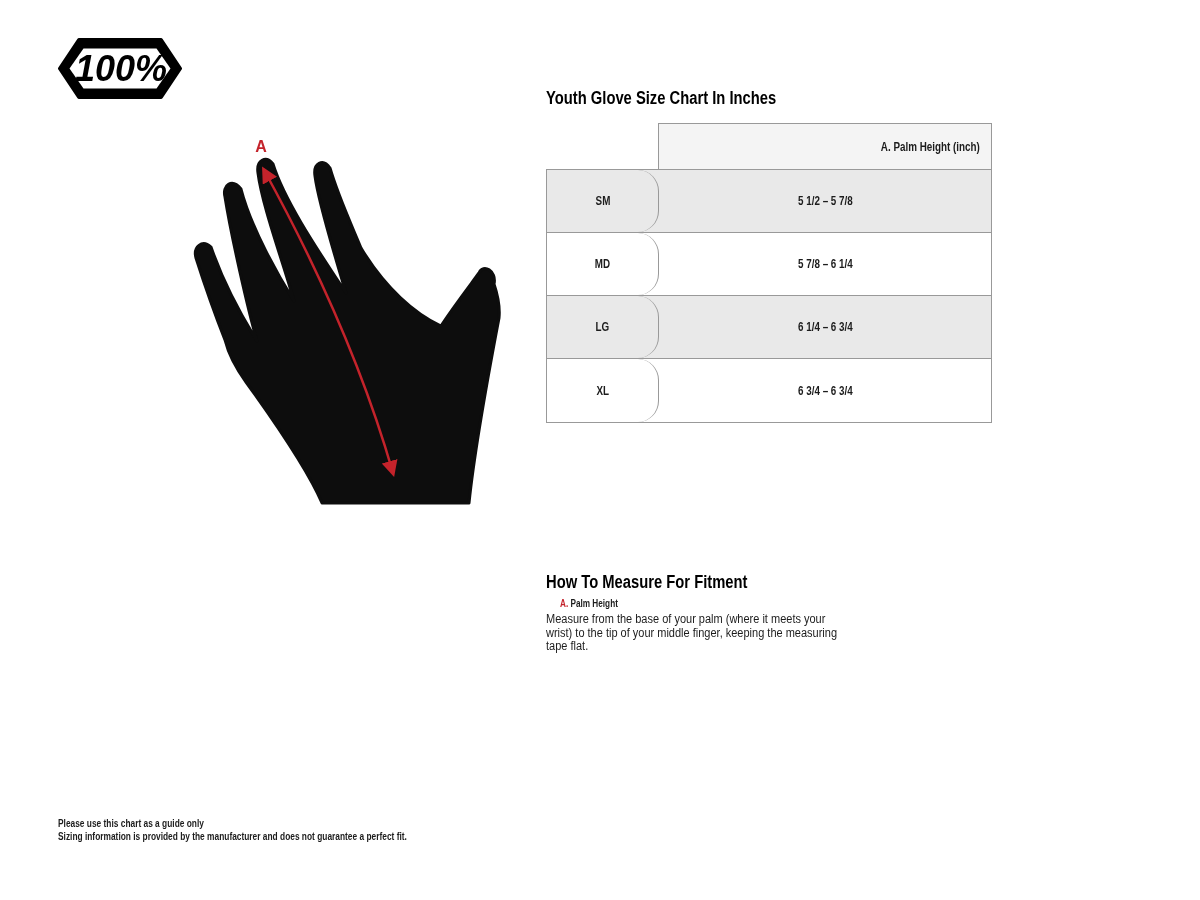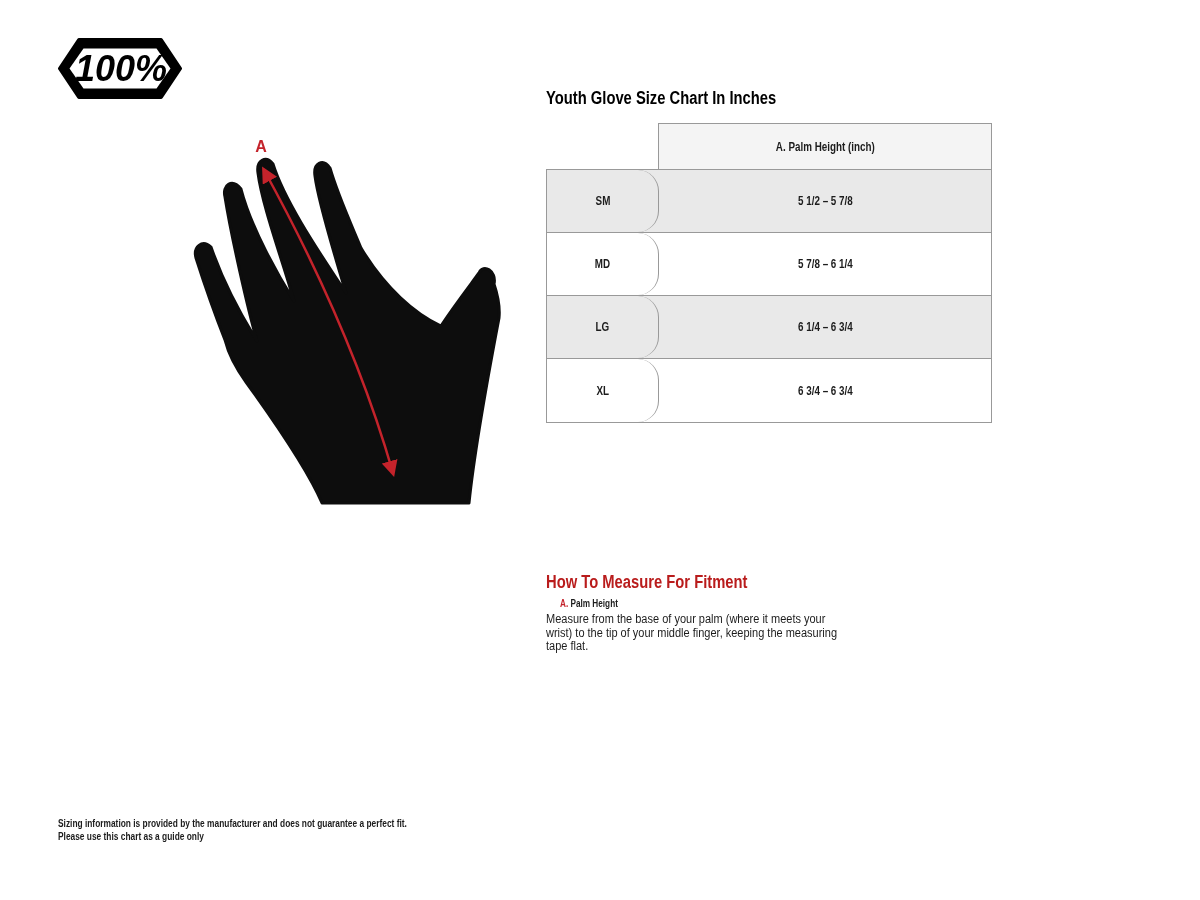--- a/index.html
+++ b/index.html
@@ -33,7 +33,7 @@
     margin-left:112px; height:46px;
     background:var(--table-header-bg);
     border:1px solid var(--table-border); border-bottom:none;
-    display:flex; align-items:center; justify-content:center;
+    display:flex; align-items:center; justify-content:flex-end;
   }
   .size-table .tbody { border:1px solid var(--table-border); }
   .size-table .trow {

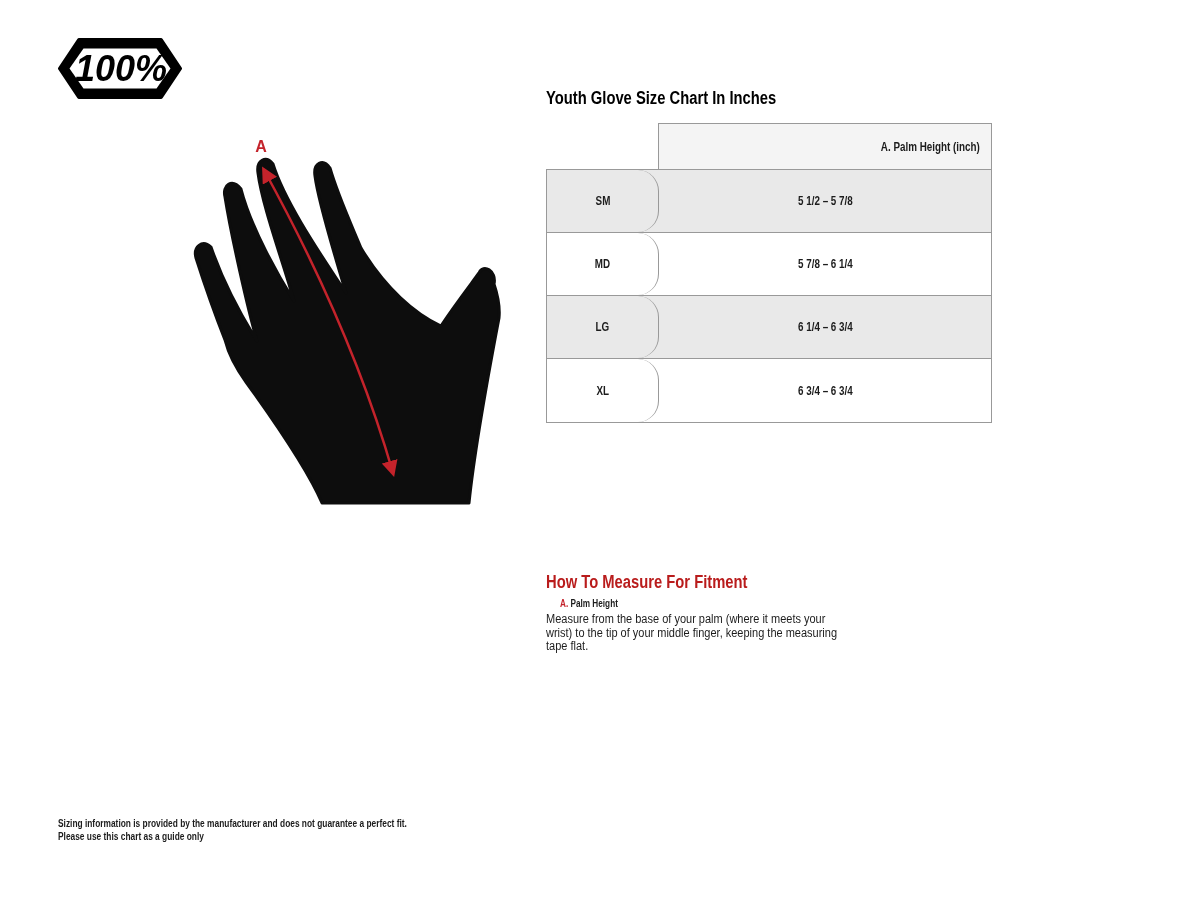--- a/index.html
+++ b/index.html
@@ -47,7 +47,7 @@
 
   .howto-title {
     position:absolute; left:546px; top:572px;
-    font-size:18px; font-weight:bold; color:#b91c1c;
+    font-size:18px; font-weight:bold; color:#000000;
   }
   .howto-item { position:absolute; left:560px; top:598px; font-size:10px; font-weight:bold; }
   .howto-item .letter { color:var(--accent-red); }

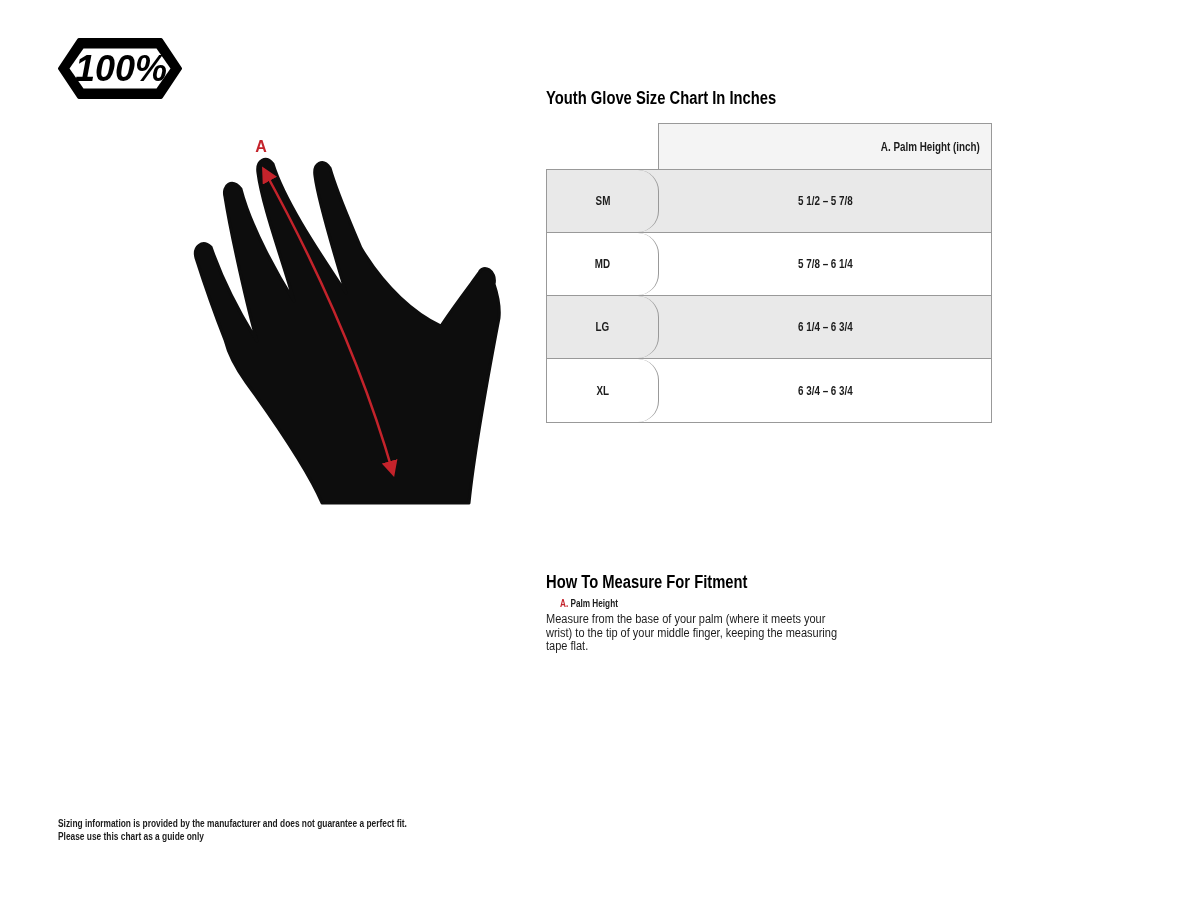--- a/index.html
+++ b/index.html
@@ -159,8 +159,8 @@
 <div class="howto-desc">Measure from the base of your palm (where it meets your wrist) to the tip of your middle finger, keeping the measuring tape flat.</div>
 
 <div class="disclaimer">
+  <div><span class="cond">Please use this chart as a guide only</span></div>
   <div><span class="cond">Sizing information is provided by the manufacturer and does not guarantee a perfect fit.</span></div>
-  <div><span class="cond">Please use this chart as a guide only</span></div>
 </div>
 
 </body></html>

